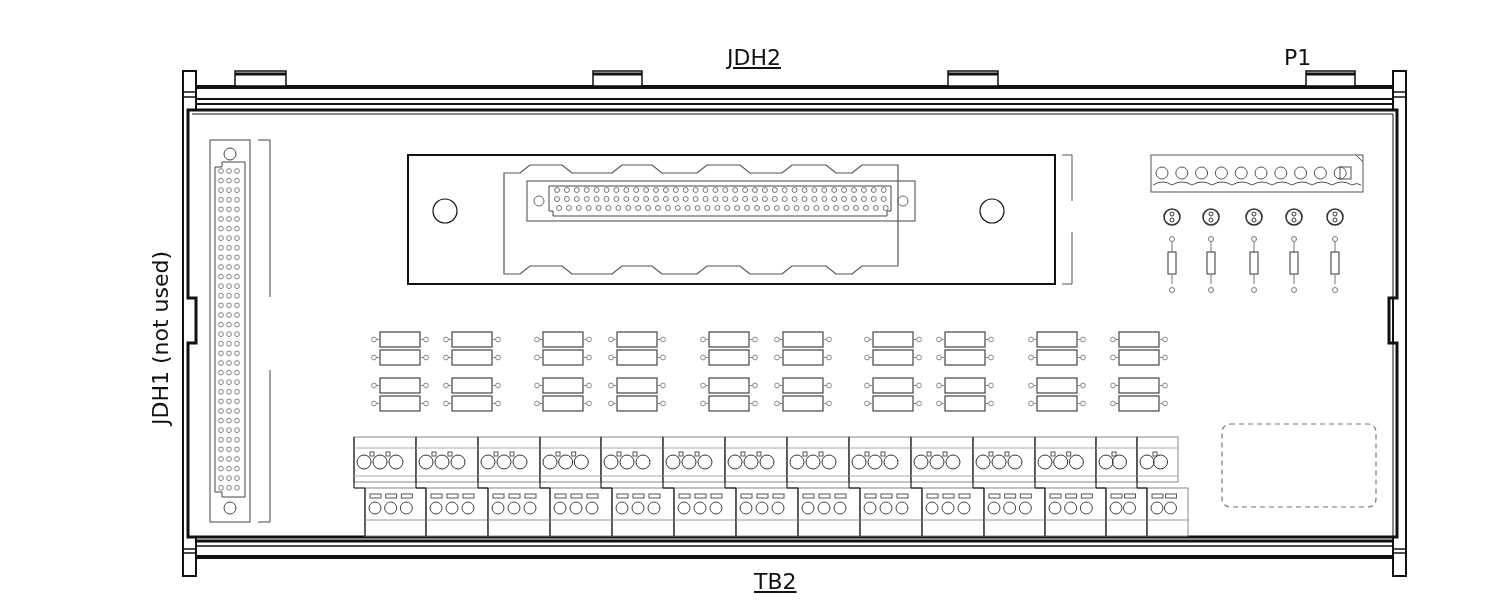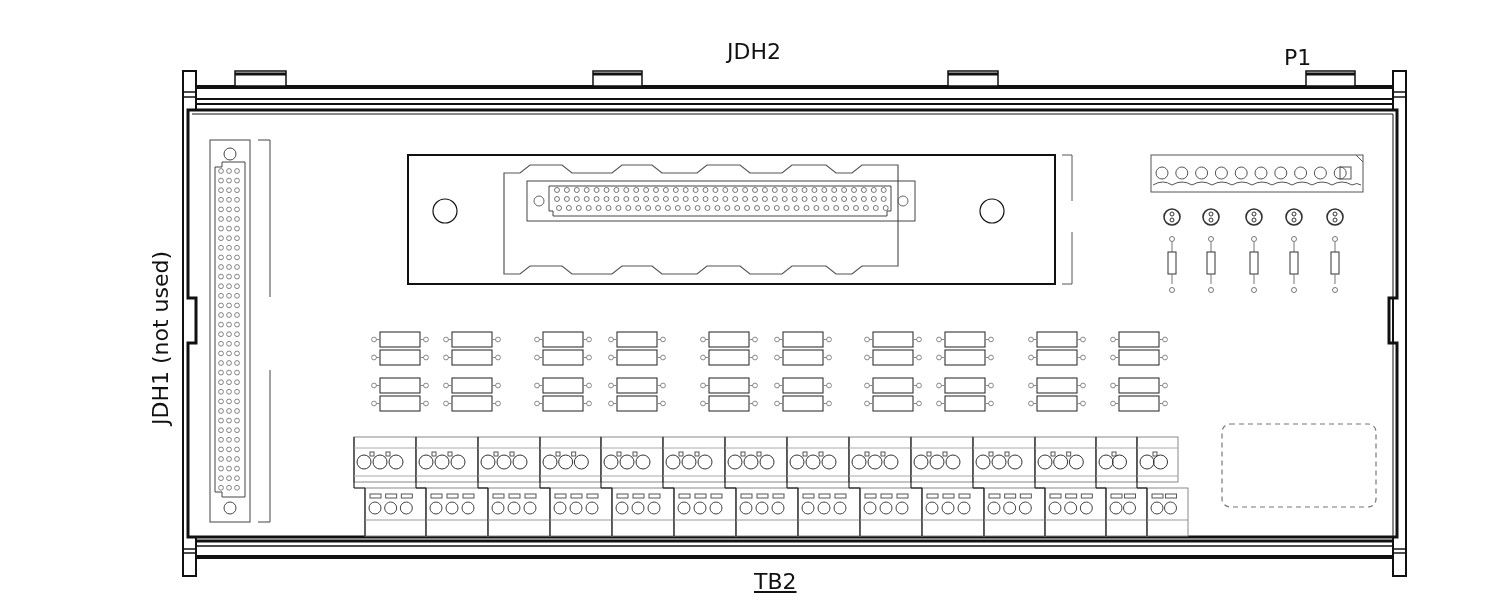--- a/index.html
+++ b/index.html
@@ -6,7 +6,7 @@
   body{width:1499px;height:602px;position:relative;overflow:hidden;font-family:"DejaVu Sans","Liberation Sans",sans-serif;}
   #board{position:absolute;left:0;top:0;}
   .lbl{position:absolute;font-size:22px;color:#111;white-space:nowrap;font-family:"DejaVu Sans","Liberation Sans",sans-serif;}
-  #lbl-jdh2{left:727px;top:39px;}
+  #lbl-jdh2{left:727px;top:45px;text-decoration:underline;}
   #lbl-p1{left:1284px;top:45px;}
   #lbl-tb2{left:754px;top:569px;text-decoration:underline;}
 </style>

